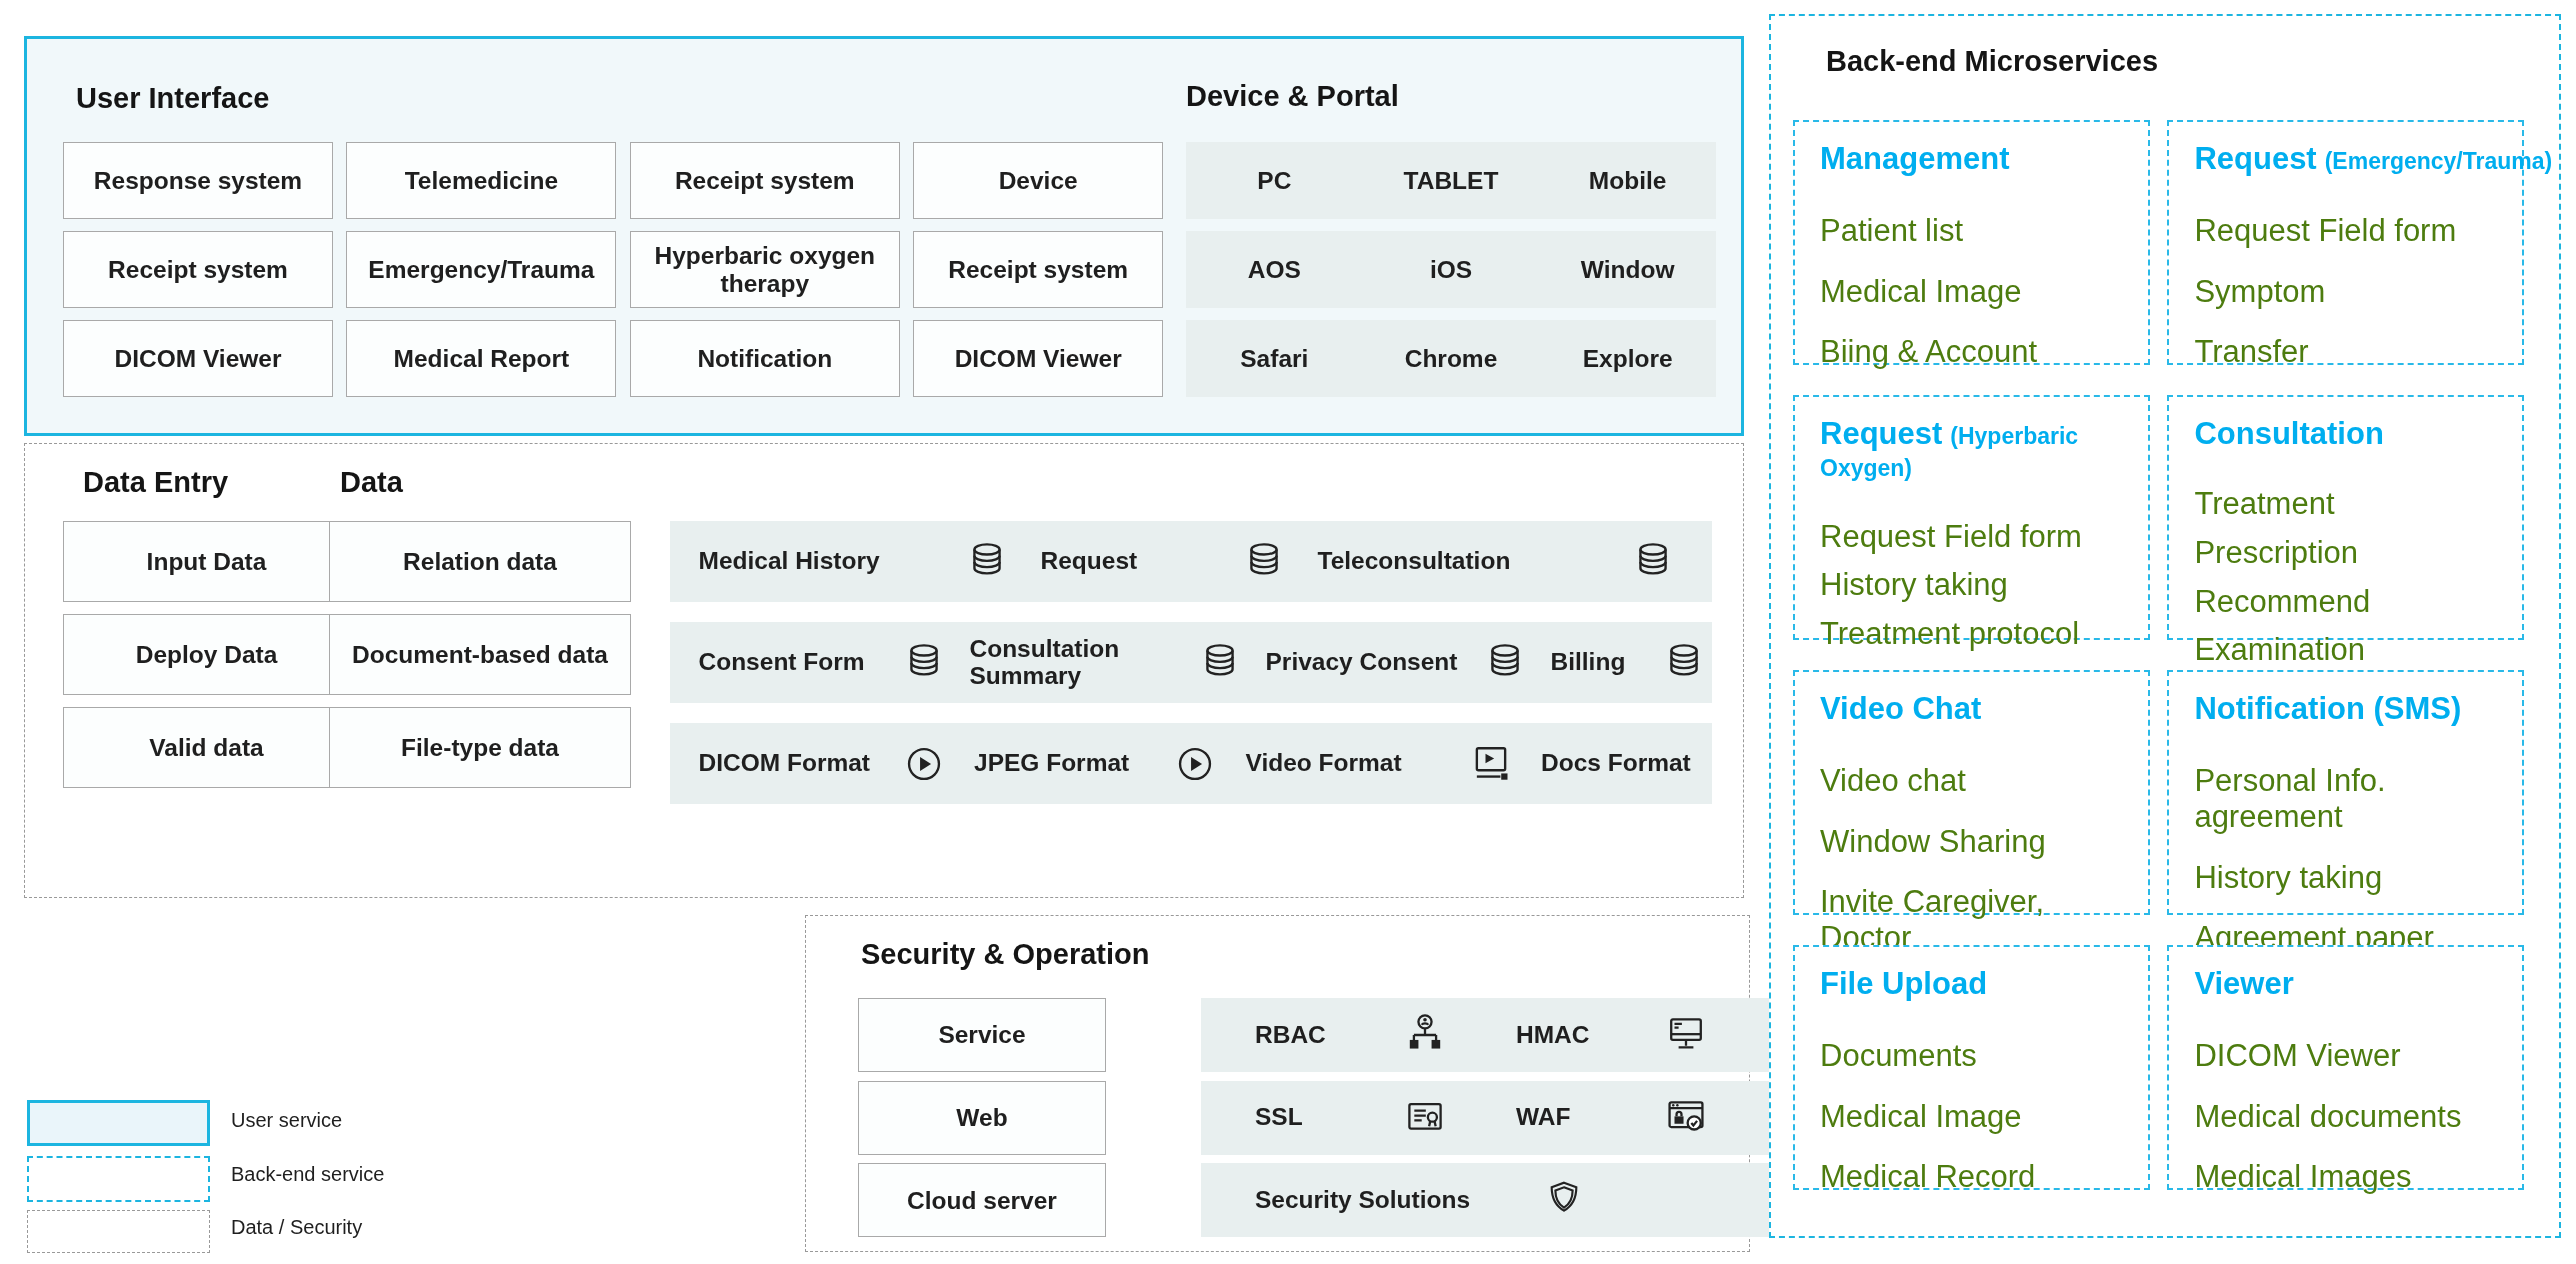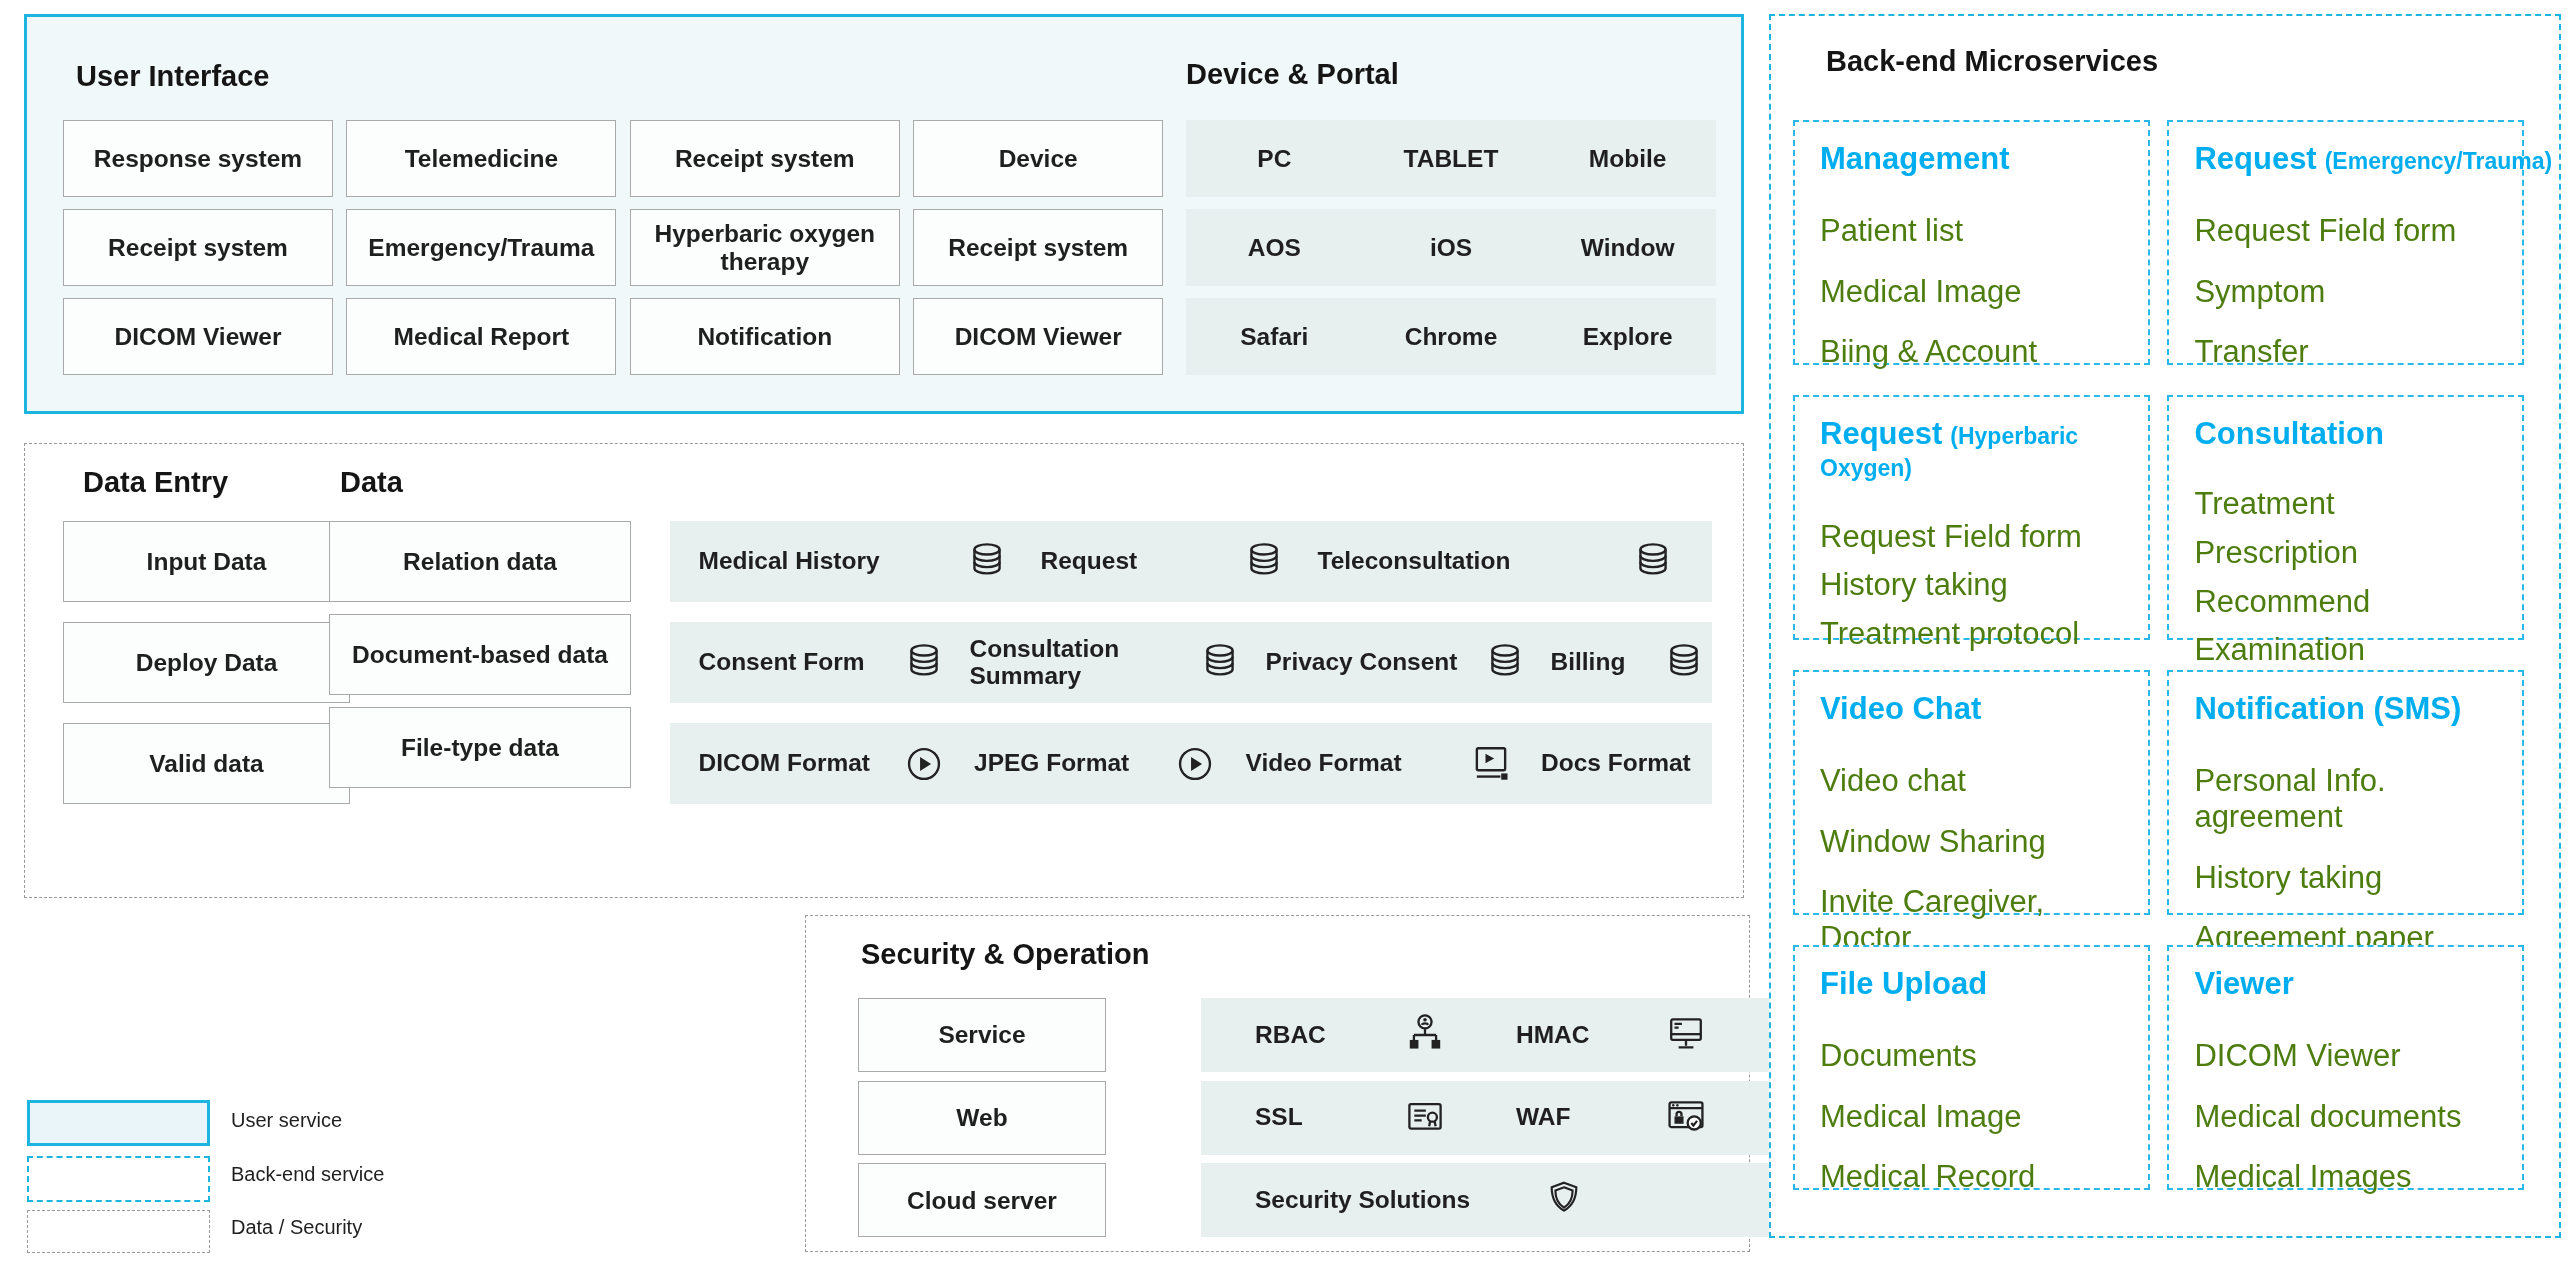--- a/index.html
+++ b/index.html
@@ -8,7 +8,7 @@
   .section-title{font-size:29px;font-weight:bold;color:#151515;}
 
   
-  .ui-box{position:absolute;left:24px;top:14px;width:1720px;height:400px;
+  .ui-box{position:absolute;left:24px;top:36px;width:1720px;height:400px;
           background:#F1F8FA;border:3.2px solid #1CB5E0;box-sizing:border-box;}
   .ui-title{position:absolute;left:49px;top:43px;}
   .portal-title{position:absolute;left:1159px;top:41px;}

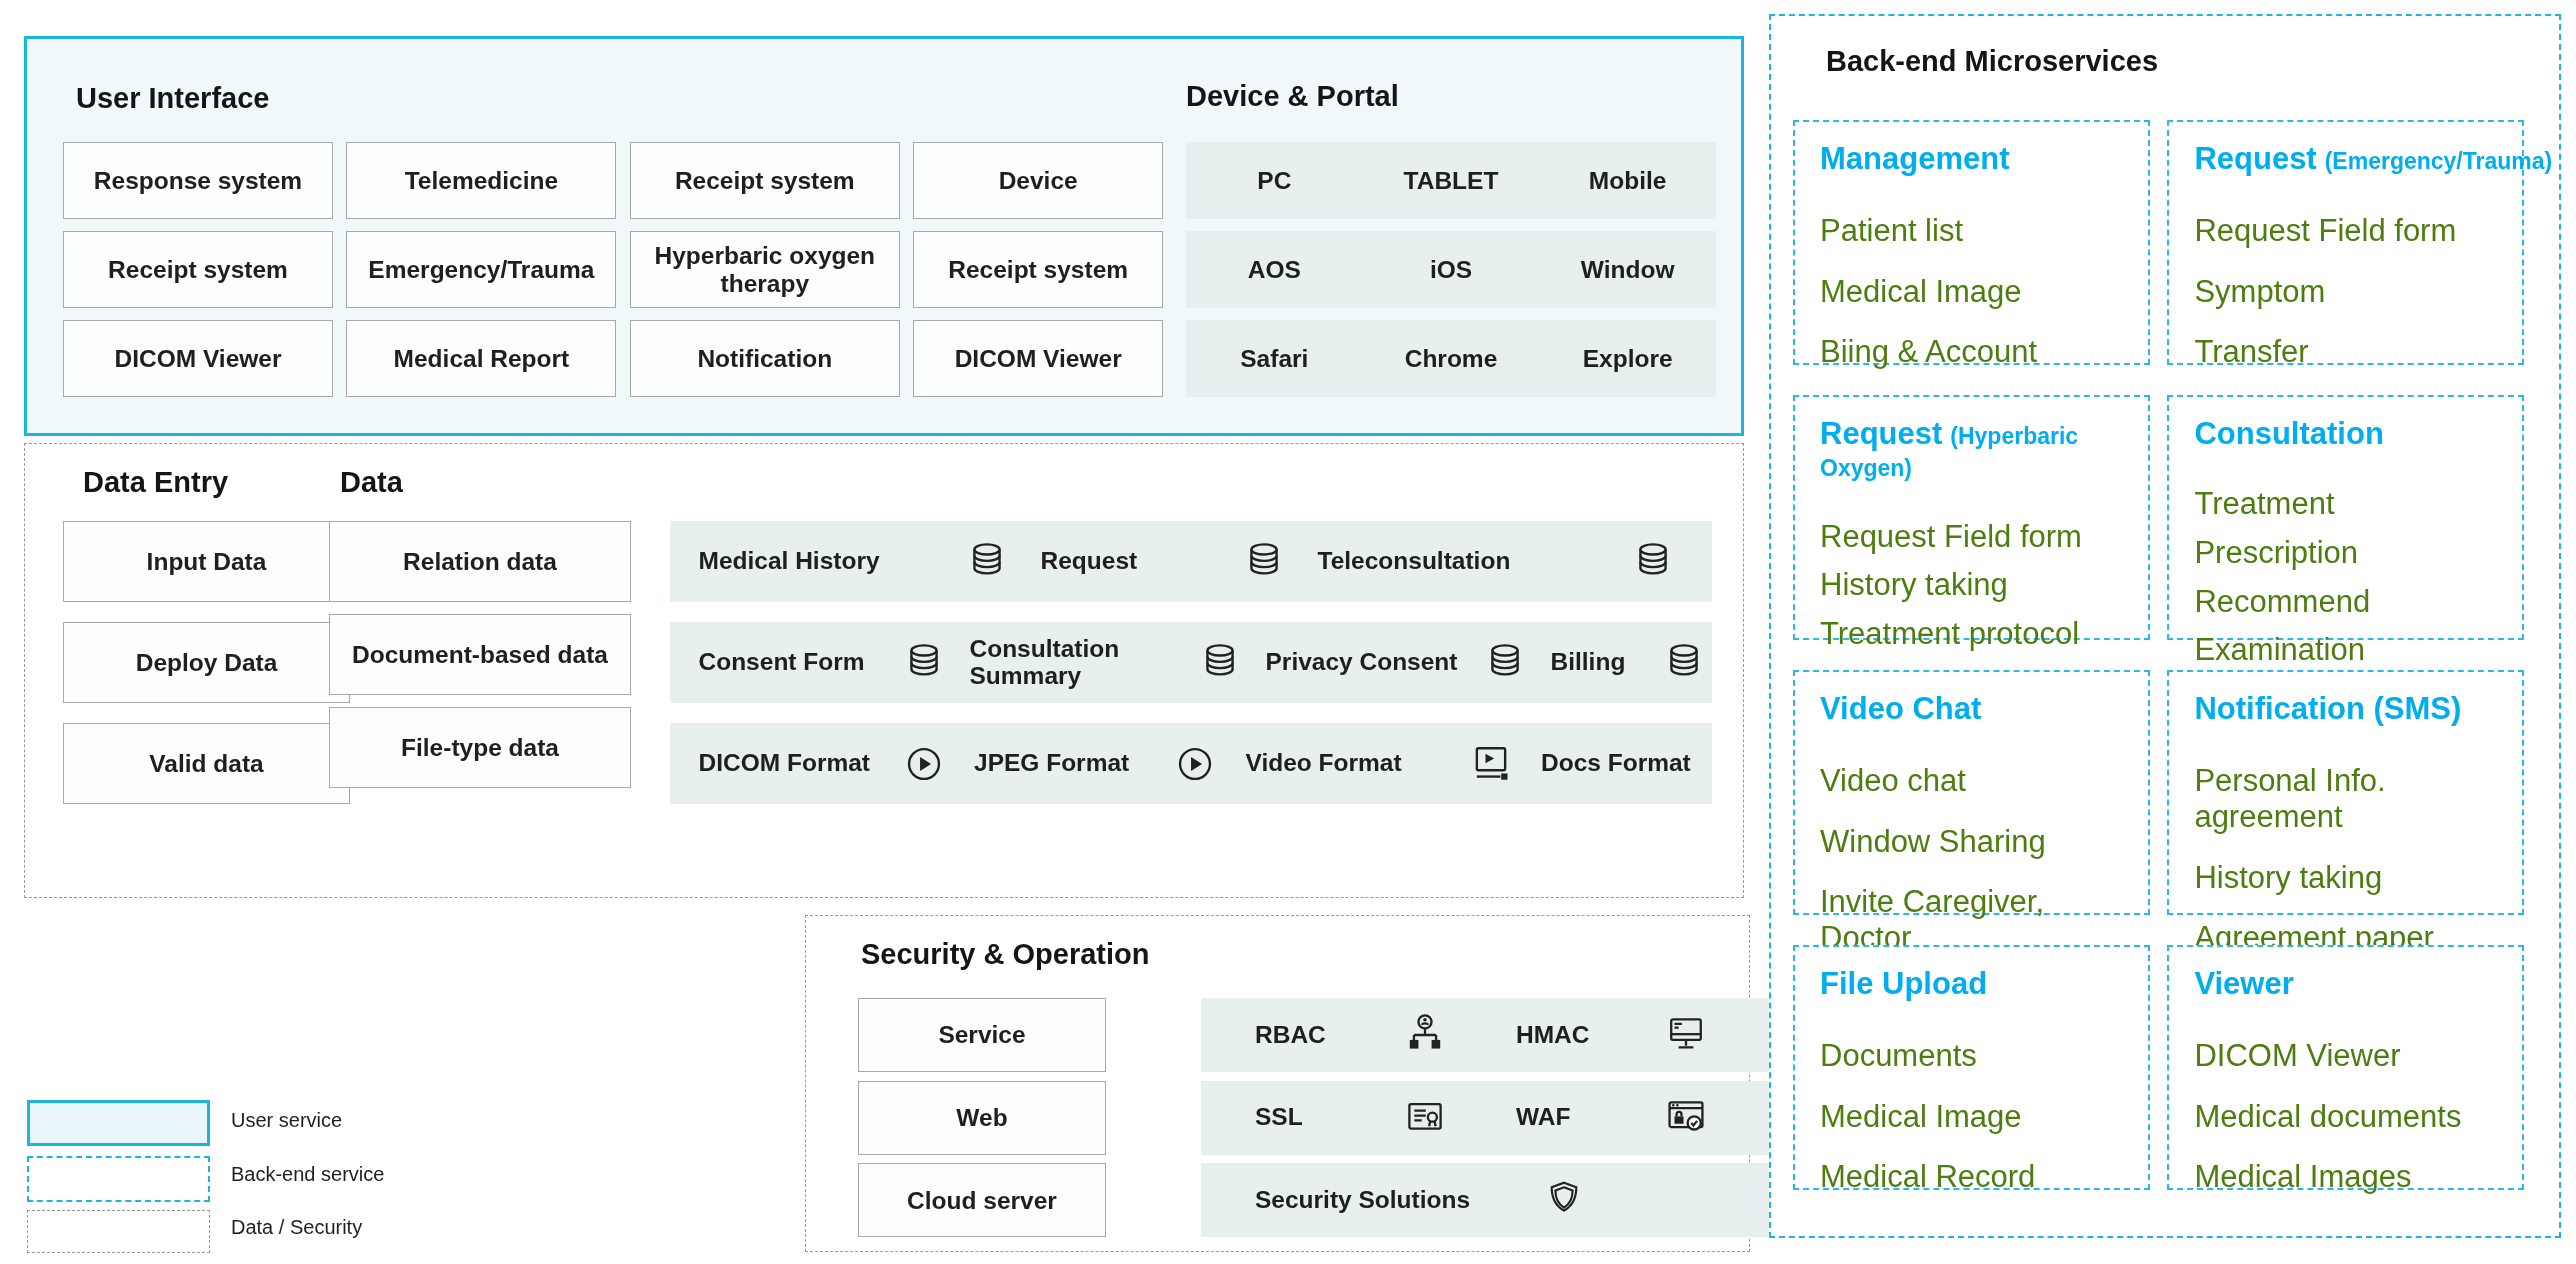--- a/index.html
+++ b/index.html
@@ -29,7 +29,7 @@
   .de-title{position:absolute;left:58px;top:22px;}
   .d-title{position:absolute;left:315px;top:22px;}
   .entry-col{position:absolute;left:38px;top:77px;width:287px;display:grid;
-             grid-auto-rows:81px;row-gap:20px;}
+             grid-auto-rows:81px;row-gap:12px;}
   .datatype-col{position:absolute;left:304px;top:77px;width:302px;display:grid;
                 grid-auto-rows:81px;row-gap:12px;}
   .bars-col{position:absolute;left:645px;top:77px;width:1042px;display:grid;

